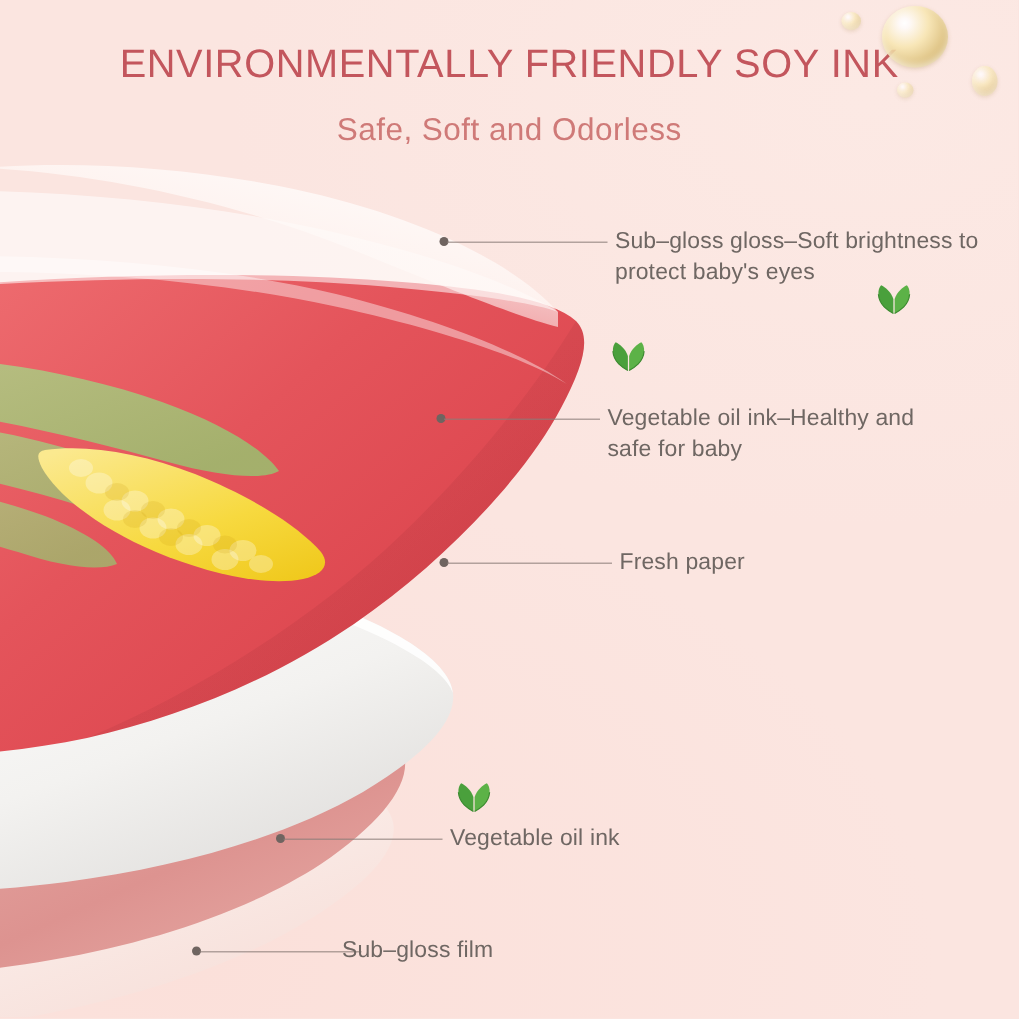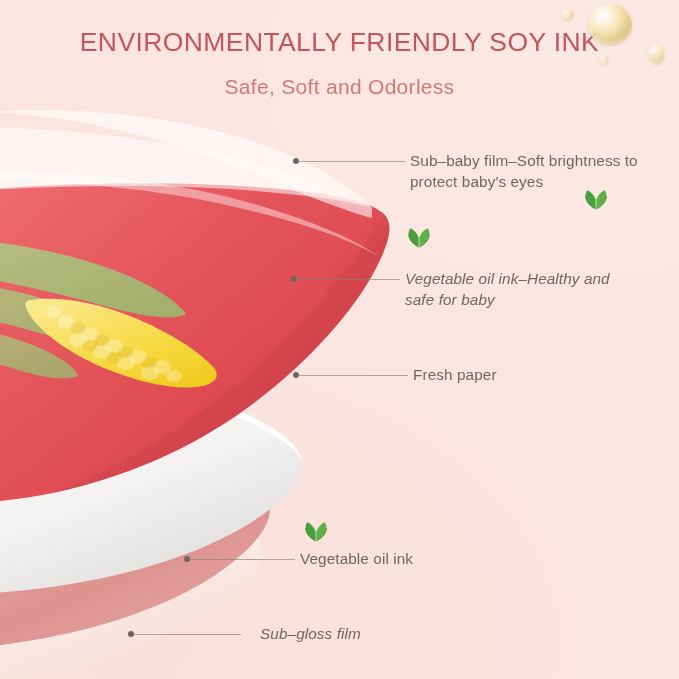--- a/index.html
+++ b/index.html
@@ -299,7 +299,7 @@
   <div class="callout" style="left:293px; top:158px;">
     <span class="dot"></span>
     <span class="line" style="width:107px;"></span>
-    <span class="label" style="left:117px; top:-8px; width:250px;">Sub–baby film–Soft brightness to
+    <span class="label" style="left:117px; top:-8px; width:250px;">Sub–gloss gloss–Soft brightness to
 protect baby's eyes</span>
   </div>
 

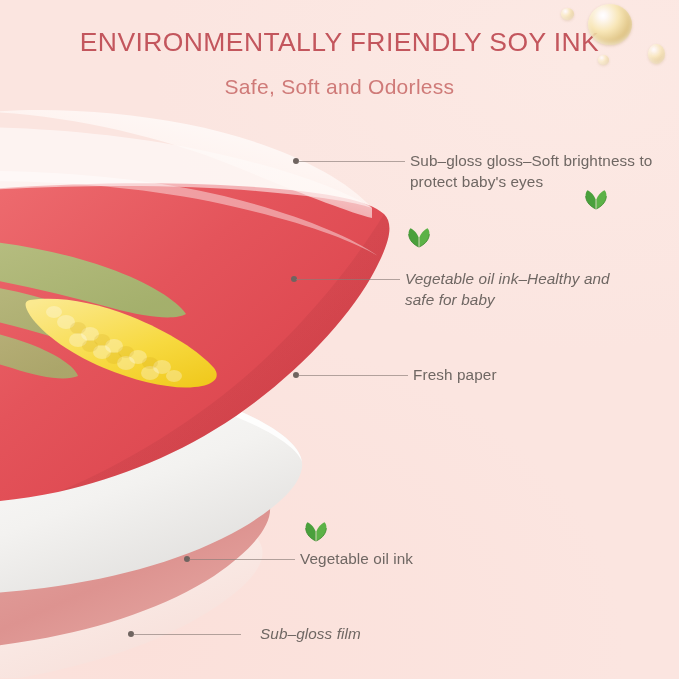--- a/index.html
+++ b/index.html
@@ -306,7 +306,7 @@
   <div class="callout" style="left:291px; top:276px;">
     <span class="dot"></span>
     <span class="line" style="width:104px;"></span>
-    <span class="label" style="left:114px; top:-8px; width:240px;font-style:italic;">Vegetable oil ink–Healthy and
+    <span class="label" style="left:114px; top:-8px; width:240px;">Vegetable oil ink–Healthy and
 safe for baby</span>
   </div>
 

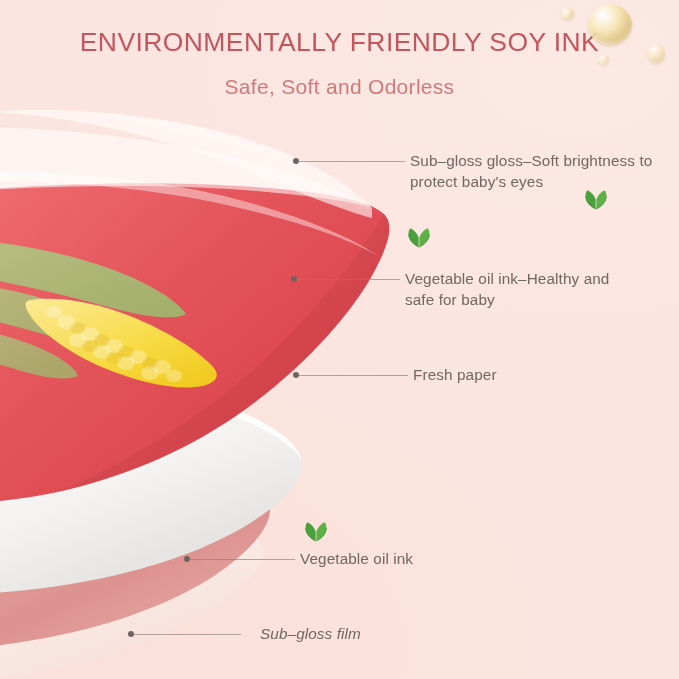--- a/index.html
+++ b/index.html
@@ -325,7 +325,7 @@
   <div class="callout" style="left:128px; top:631px;">
     <span class="dot"></span>
     <span class="line" style="width:108px;"></span>
-    <span class="label" style="left:132px; top:-8px; width:220px;font-style:italic;">Sub–gloss film</span>
+    <span class="label" style="left:100px; top:-8px; width:220px;">Sub–gloss film</span>
   </div>
 
 </div>

